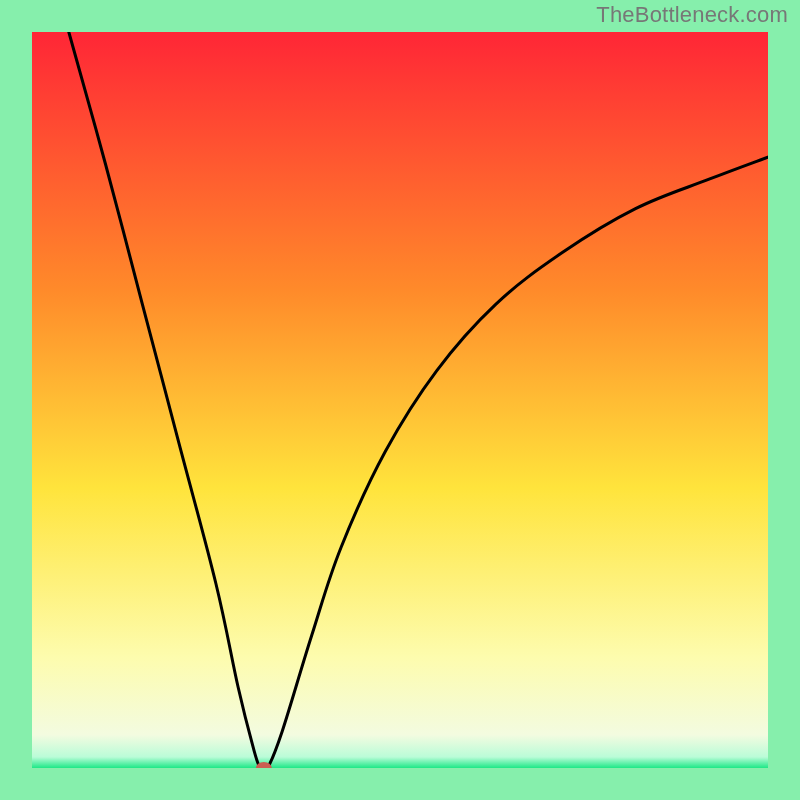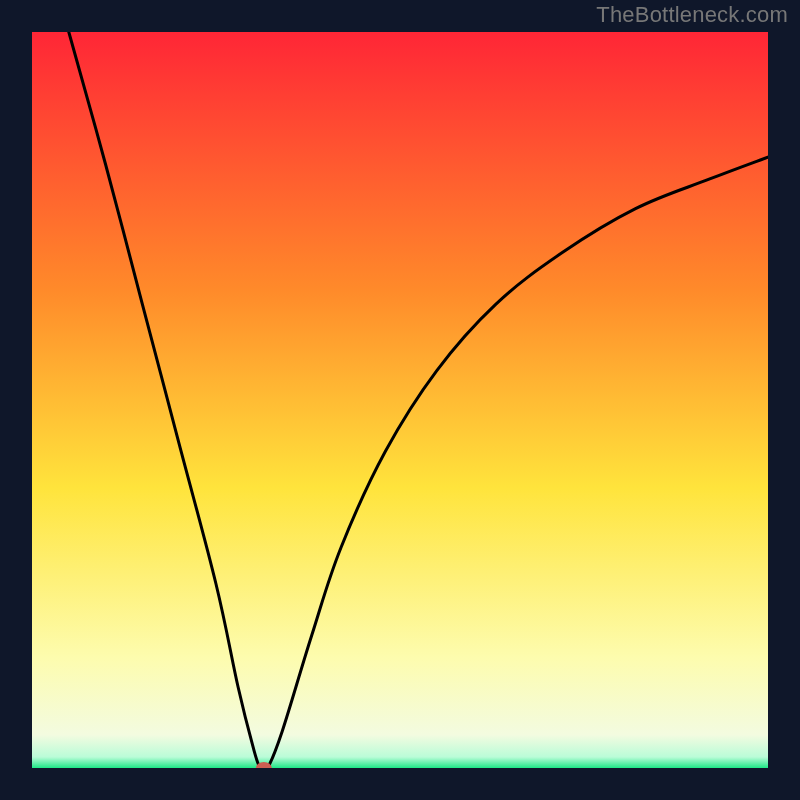--- a/index.html
+++ b/index.html
@@ -15,7 +15,7 @@
     position: relative;
     width: 800px;
     height: 800px;
-    background: #0f172a;
+    background: #86efac;
   }
   .plot {
     position: absolute;

